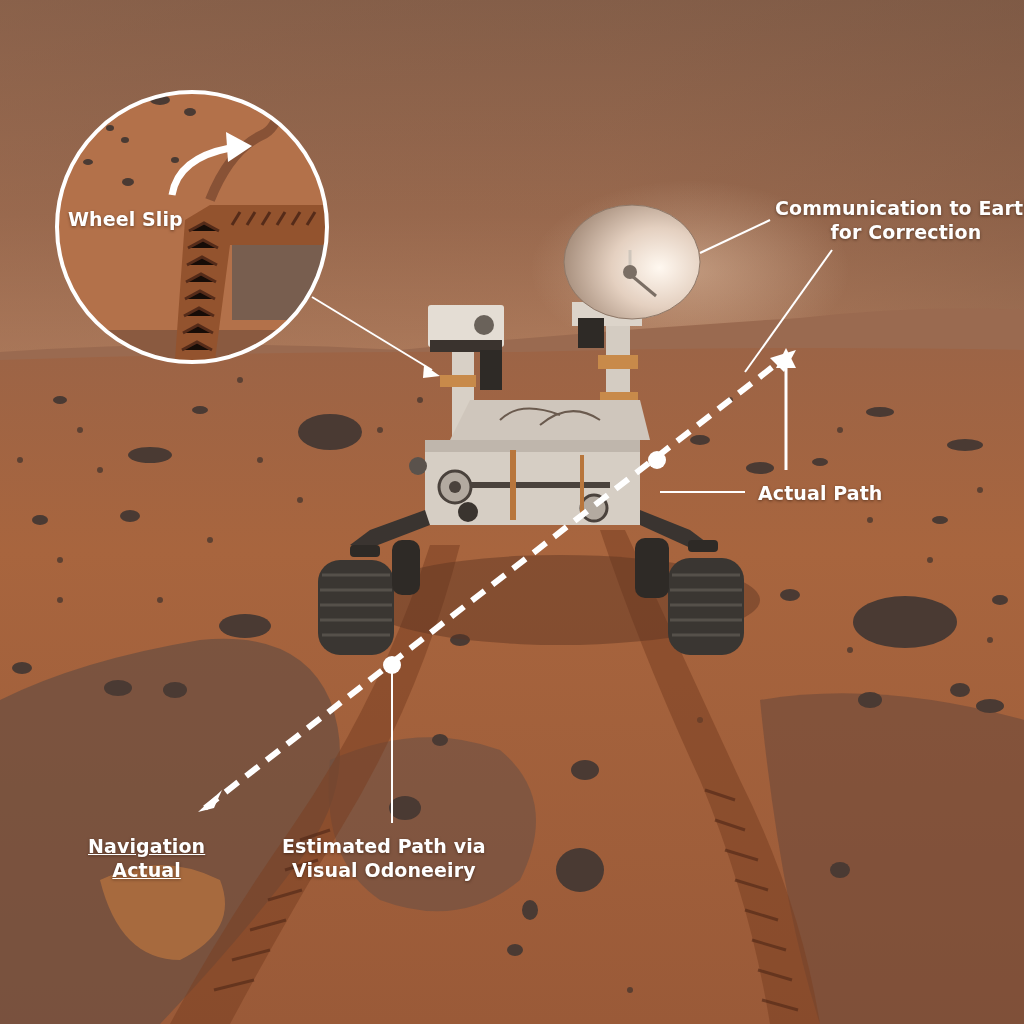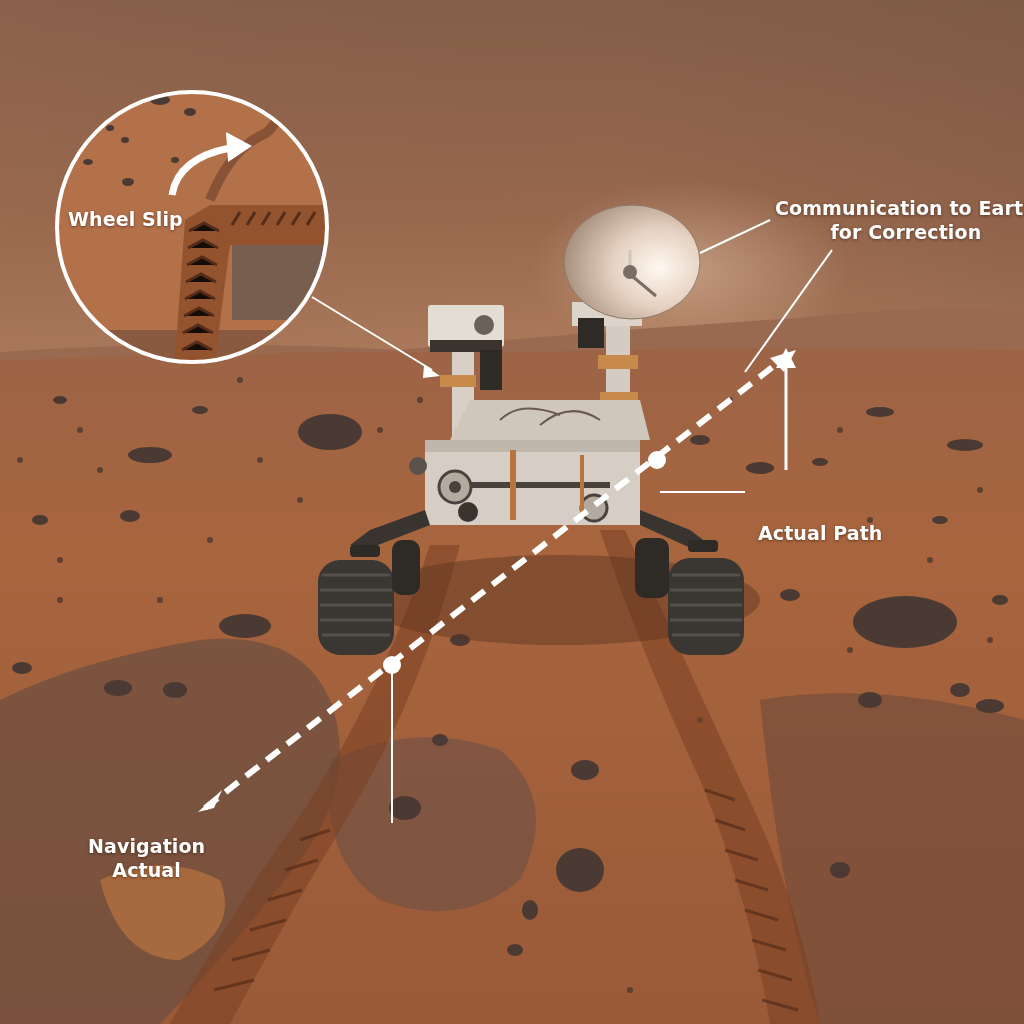--- a/index.html
+++ b/index.html
@@ -275,7 +275,7 @@
     <span>Communication to Earth</span>
     <span>for Correction</span>
   </div>
-  <div class="label" style="left:758px; top:481px;margin-top:40px;">
+  <div class="label" style="left:758px; top:481px;">
     <span>Actual Path</span>
   </div>
   <div class="label" style="left:88px; top:834px;">

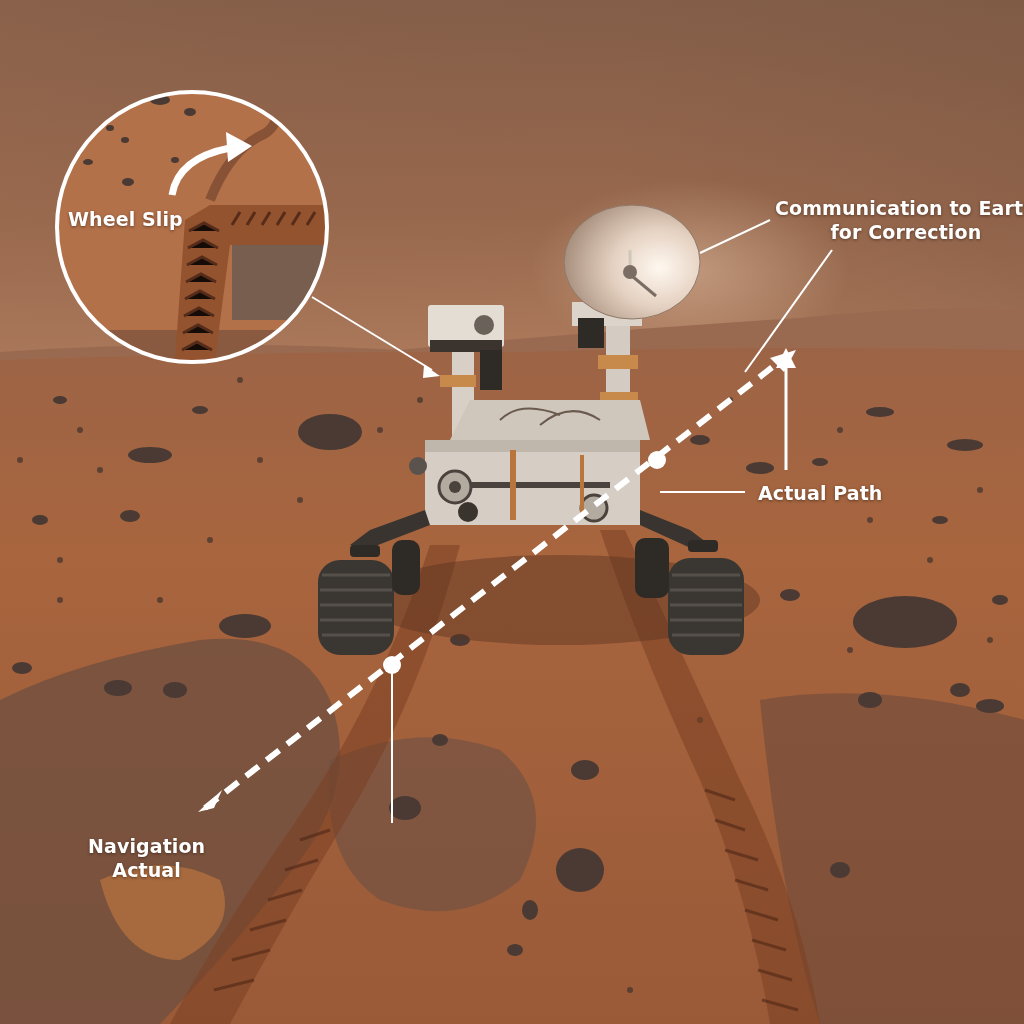--- a/index.html
+++ b/index.html
@@ -278,7 +278,7 @@
   <div class="label" style="left:758px; top:481px;">
     <span>Actual Path</span>
   </div>
-  <div class="label" style="left:88px; top:834px;">
+  <div class="label" style="left:88px; top:834px;text-decoration:underline;">
     <span>Navigation</span>
     <span>Actual</span>
   </div>

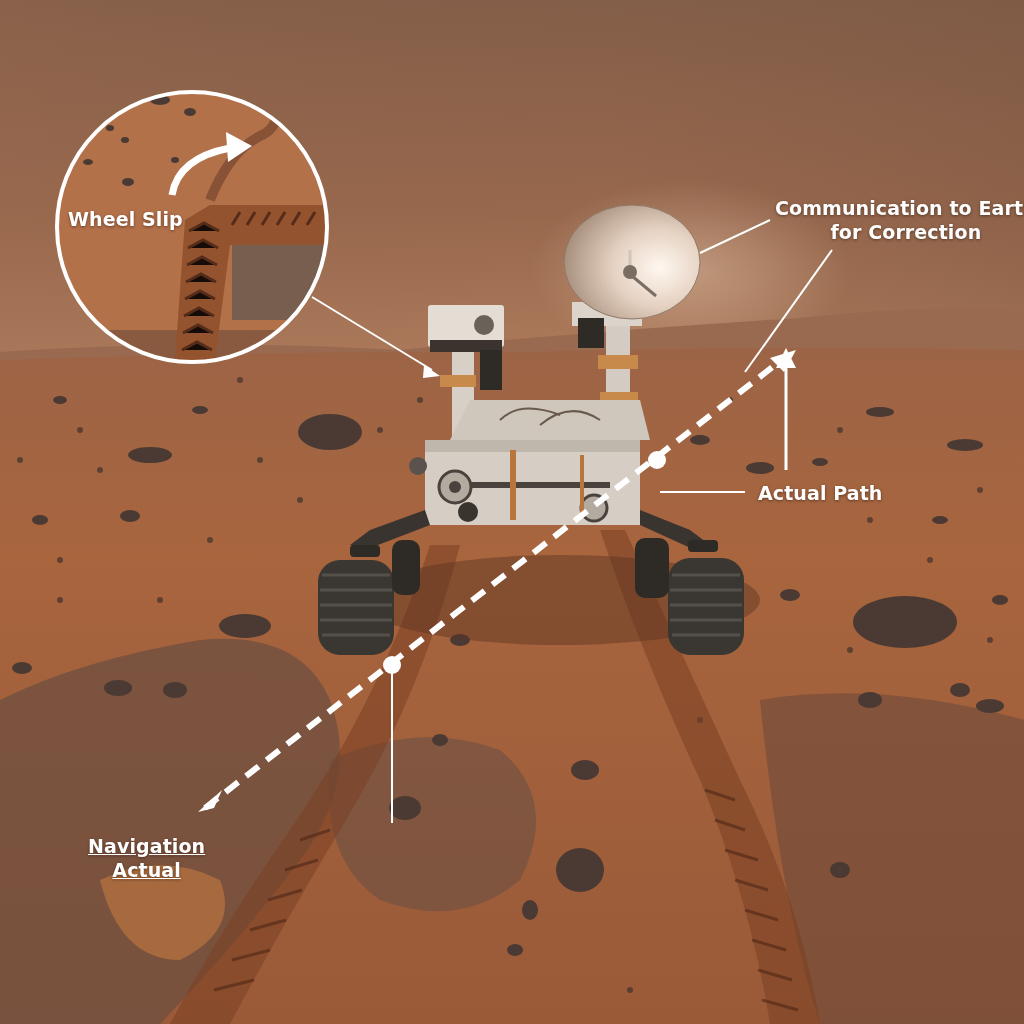--- a/index.html
+++ b/index.html
@@ -282,6 +282,10 @@
     <span>Navigation</span>
     <span>Actual</span>
   </div>
+  <div class="label" style="left:282px; top:834px;">
+    <span>Estimated Path via</span>
+    <span>Visual Odoneeiry</span>
+  </div>
 </div>
 
 </body></html>

